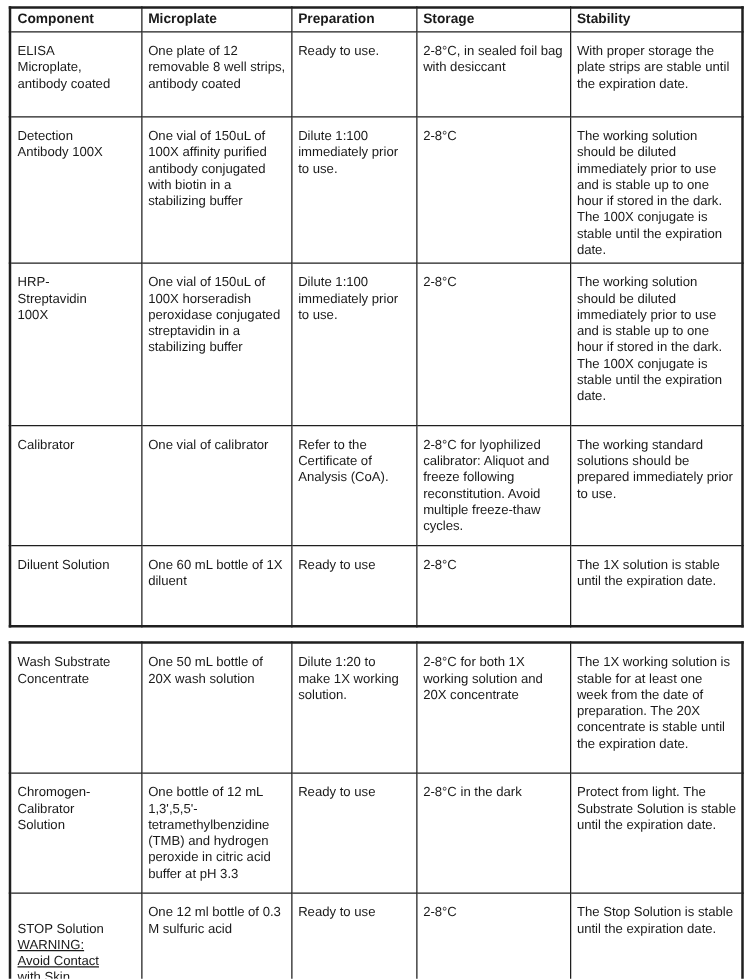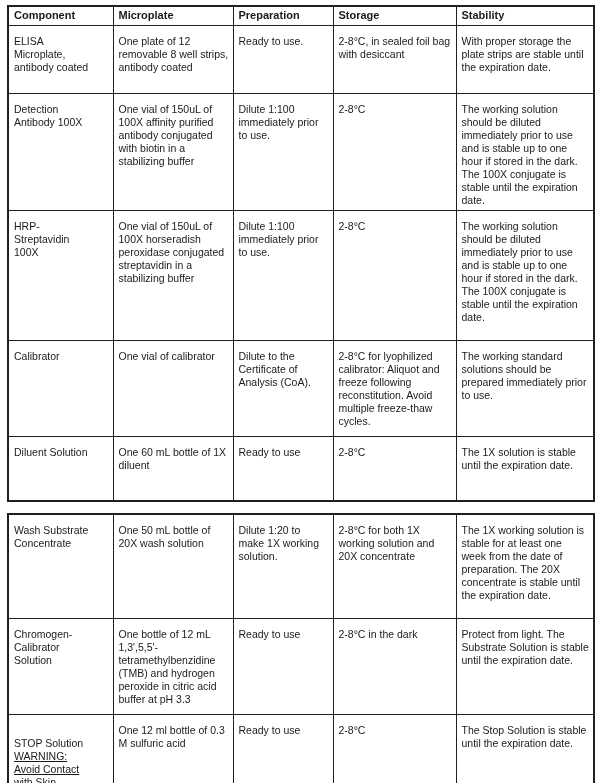--- a/index.html
+++ b/index.html
@@ -98,7 +98,7 @@
     <tr class="r96">
       <td class="comp">Calibrator</td>
       <td>One vial of calibrator</td>
-      <td>Dilute to the Certificate of Analysis (CoA).</td>
+      <td>Refer to the Certificate of Analysis (CoA).</td>
       <td>2-8°C for lyophilized calibrator: Aliquot and freeze following reconstitution. Avoid multiple freeze-thaw cycles.</td>
       <td>The working standard solutions should be prepared immediately prior to use.</td>
     </tr>

